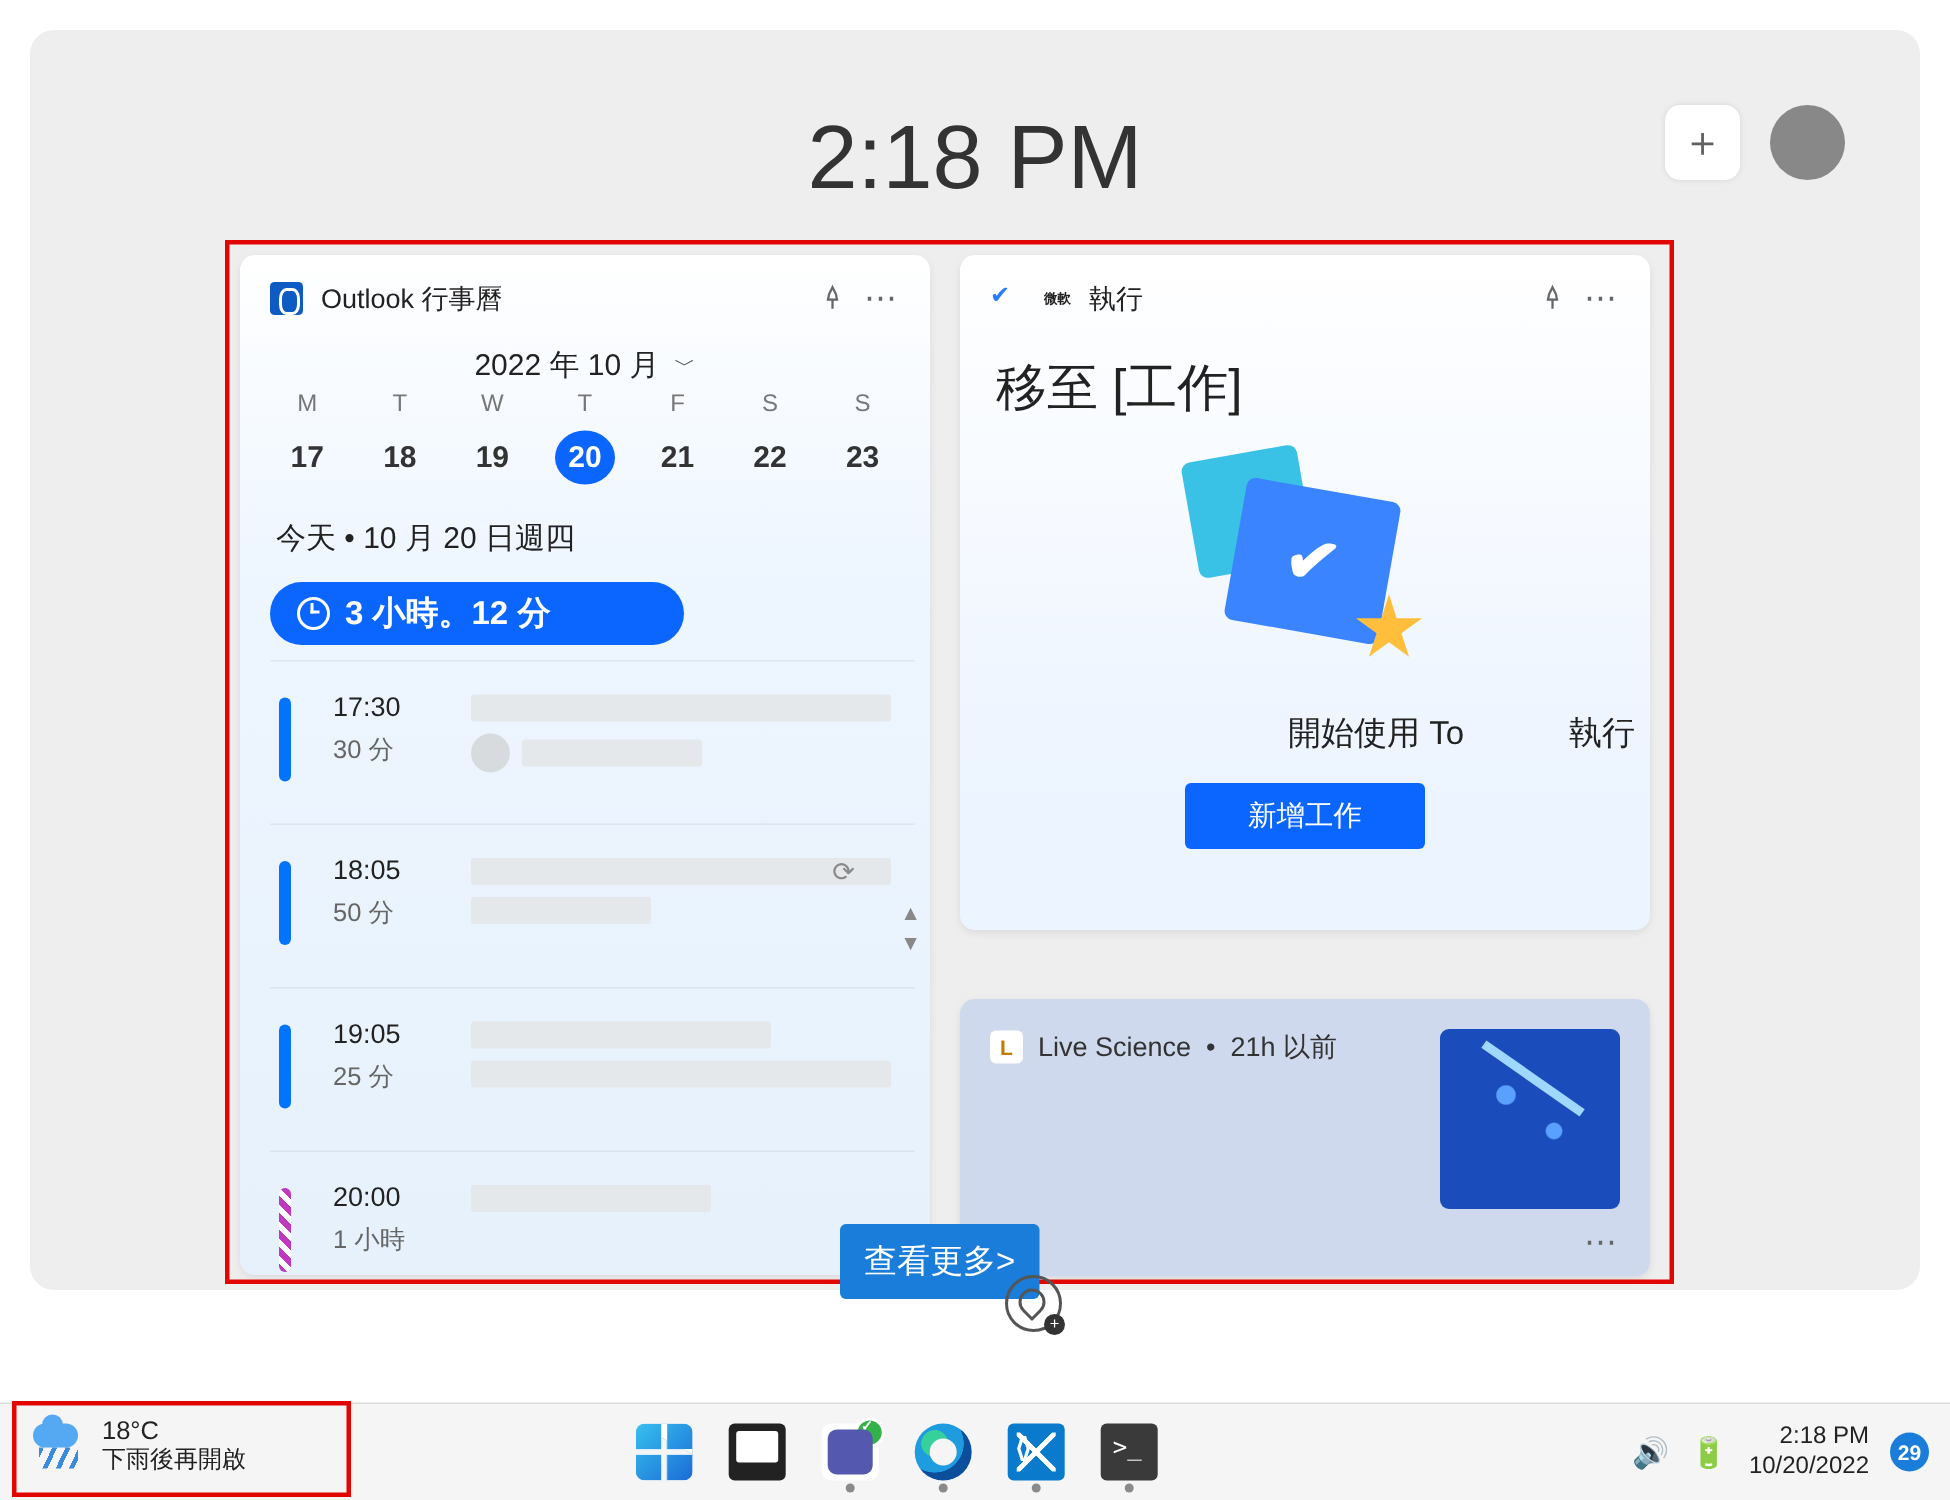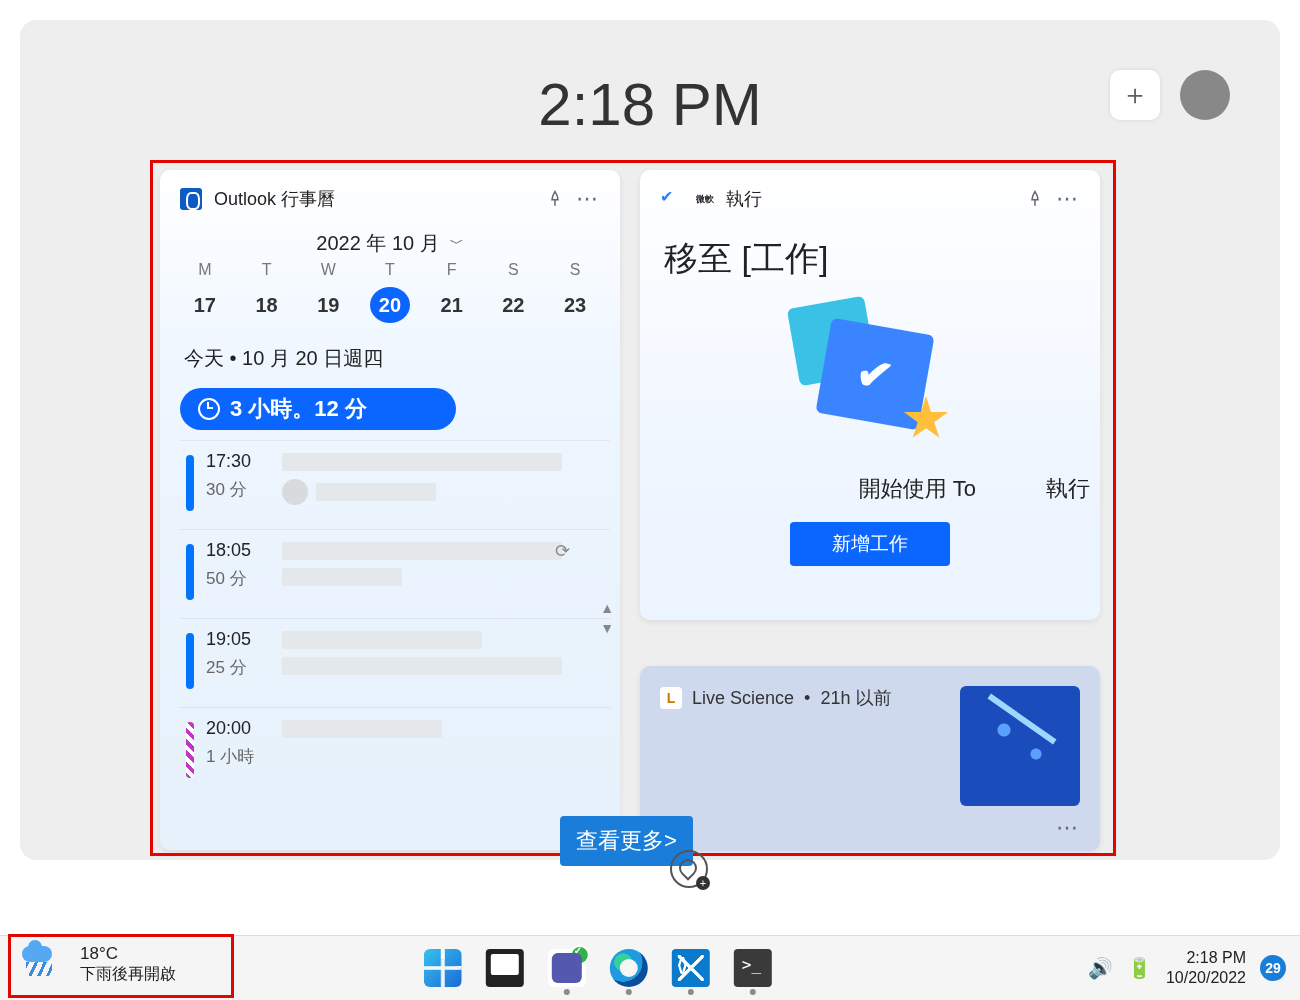--- a/index.html
+++ b/index.html
@@ -32,7 +32,7 @@
   .clock-ico::before{content:"";position:absolute;left:7px;top:2px;width:2px;height:7px;background:#fff;}
   .clock-ico::after{content:"";position:absolute;left:7px;top:7px;width:6px;height:2px;background:#fff;}
   #events{margin:10px 10px 0 20px;display:flex;flex-direction:column;gap:8px;overflow:hidden;}
-  .event{display:flex;align-items:flex-start;gap:12px;padding:10px 6px;border-top:1px solid rgba(0,0,0,0.06);}
+  .event{display:flex;align-items:flex-start;gap:28px;padding:20px 6px;border-top:1px solid rgba(0,0,0,0.06);}
   .bar{width:8px;height:56px;border-radius:4px;background:#0073ff;margin-top:4px;}
   .bar.alt{background:repeating-linear-gradient(45deg,#c038c0 0 4px,#fff 4px 8px);}
   .event .times{width:64px;}

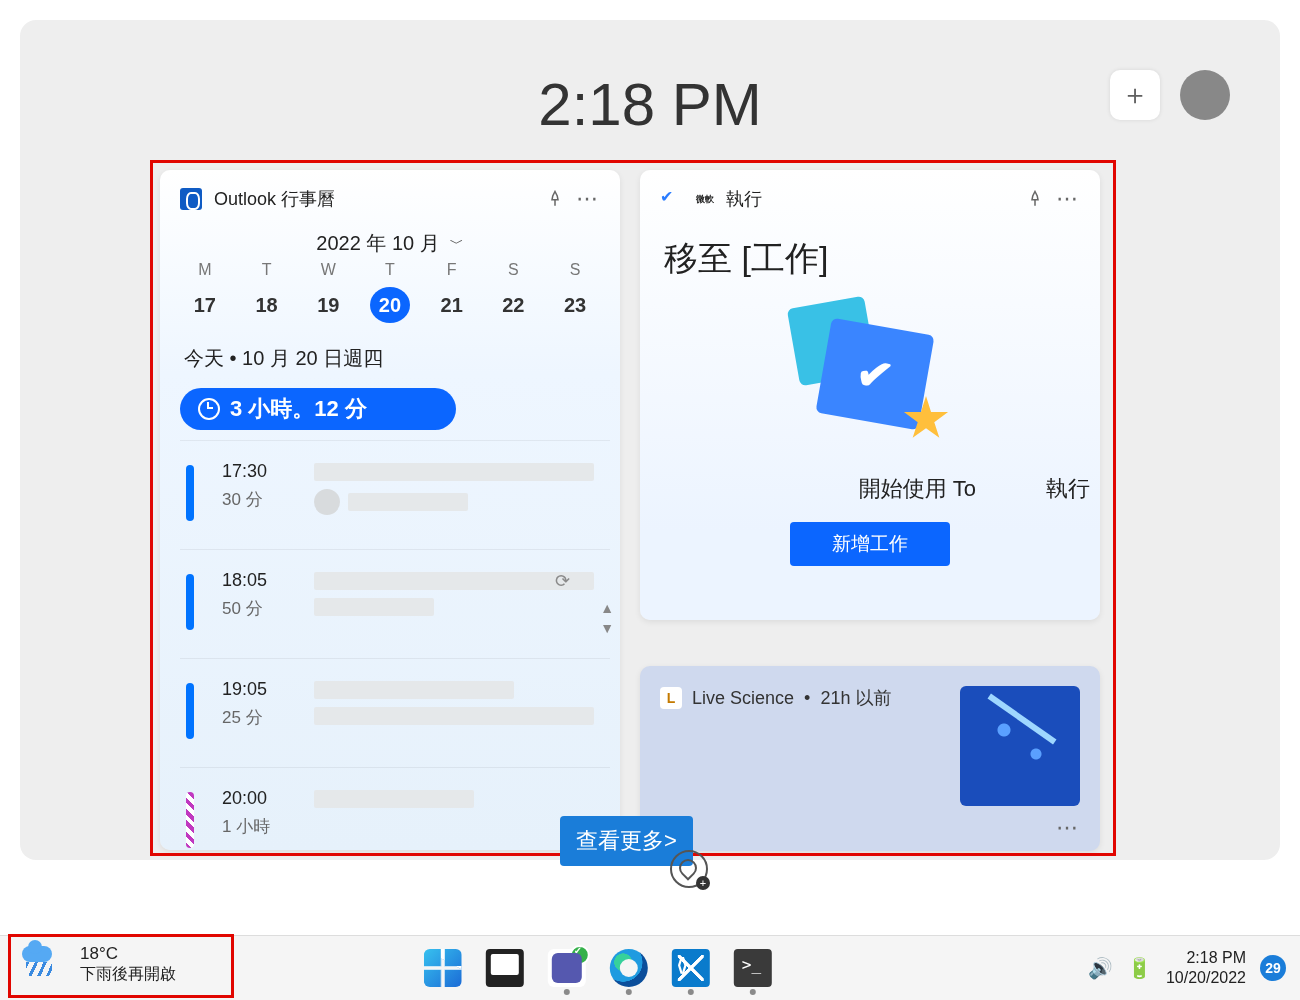--- a/index.html
+++ b/index.html
@@ -78,7 +78,7 @@
   #seemore-tail .phone{position:absolute;left:7px;top:7px;width:14px;height:14px;border:2px solid #555;border-radius:50% 50% 50% 0;transform:rotate(-45deg);}
   
   #taskbar{position:absolute;left:0;right:0;bottom:0;height:64px;background:#f5f5f5;border-top:1px solid #ddd;display:flex;align-items:center;}
-  #weather{position:absolute;left:16px;top:4px;display:flex;align-items:flex-start;gap:24px;padding:4px 6px;}
+  #weather{position:absolute;left:16px;top:4px;display:flex;align-items:center;gap:12px;padding:4px 6px;}
   #red-box-weather{position:absolute;left:8px;bottom:2px;width:220px;height:58px;border:3px solid #e10600;pointer-events:none;}
   .rain-icon{width:34px;height:34px;position:relative;}
   .rain-icon .cloud{position:absolute;left:0;top:2px;width:30px;height:16px;background:#55a9f3;border-radius:10px;}

